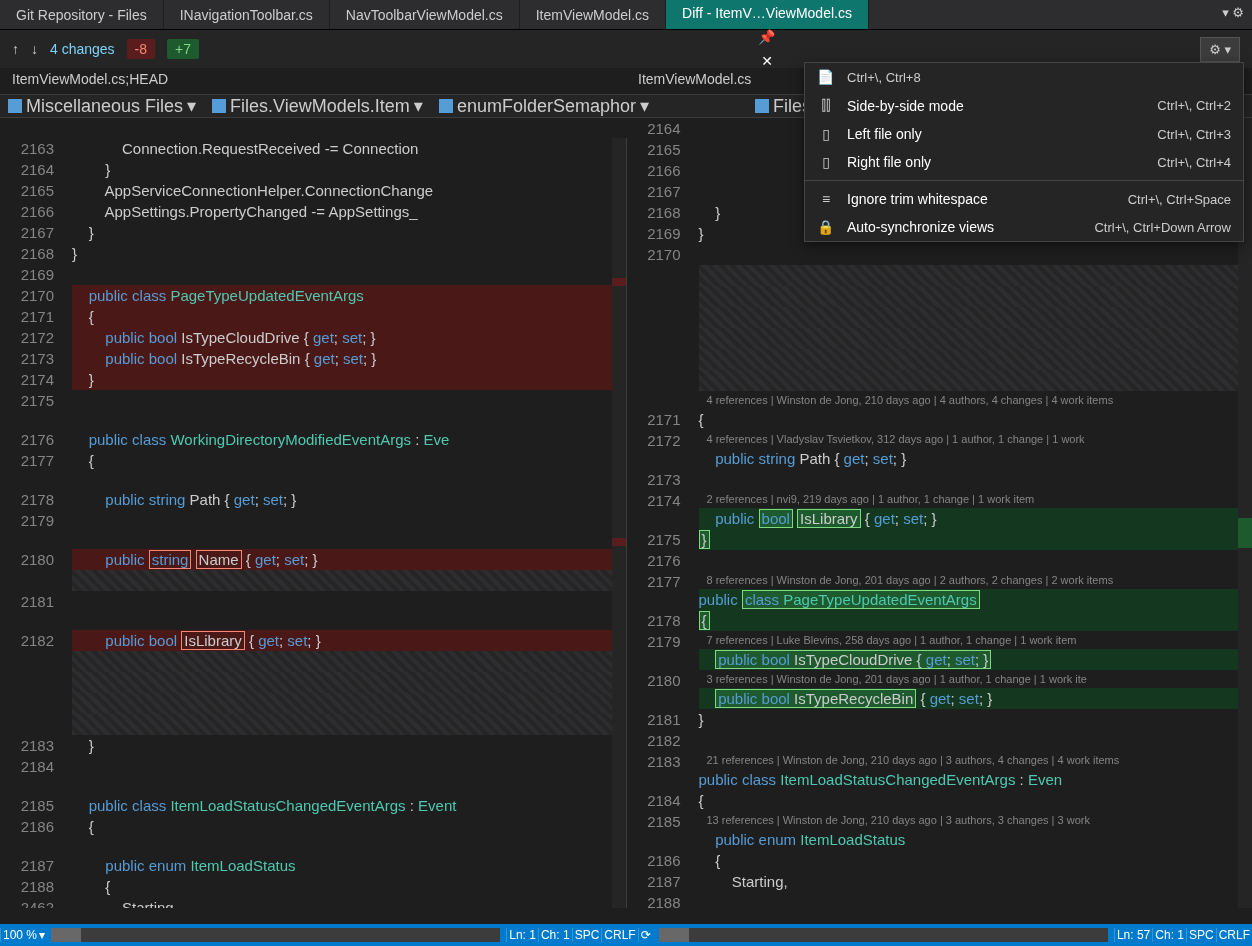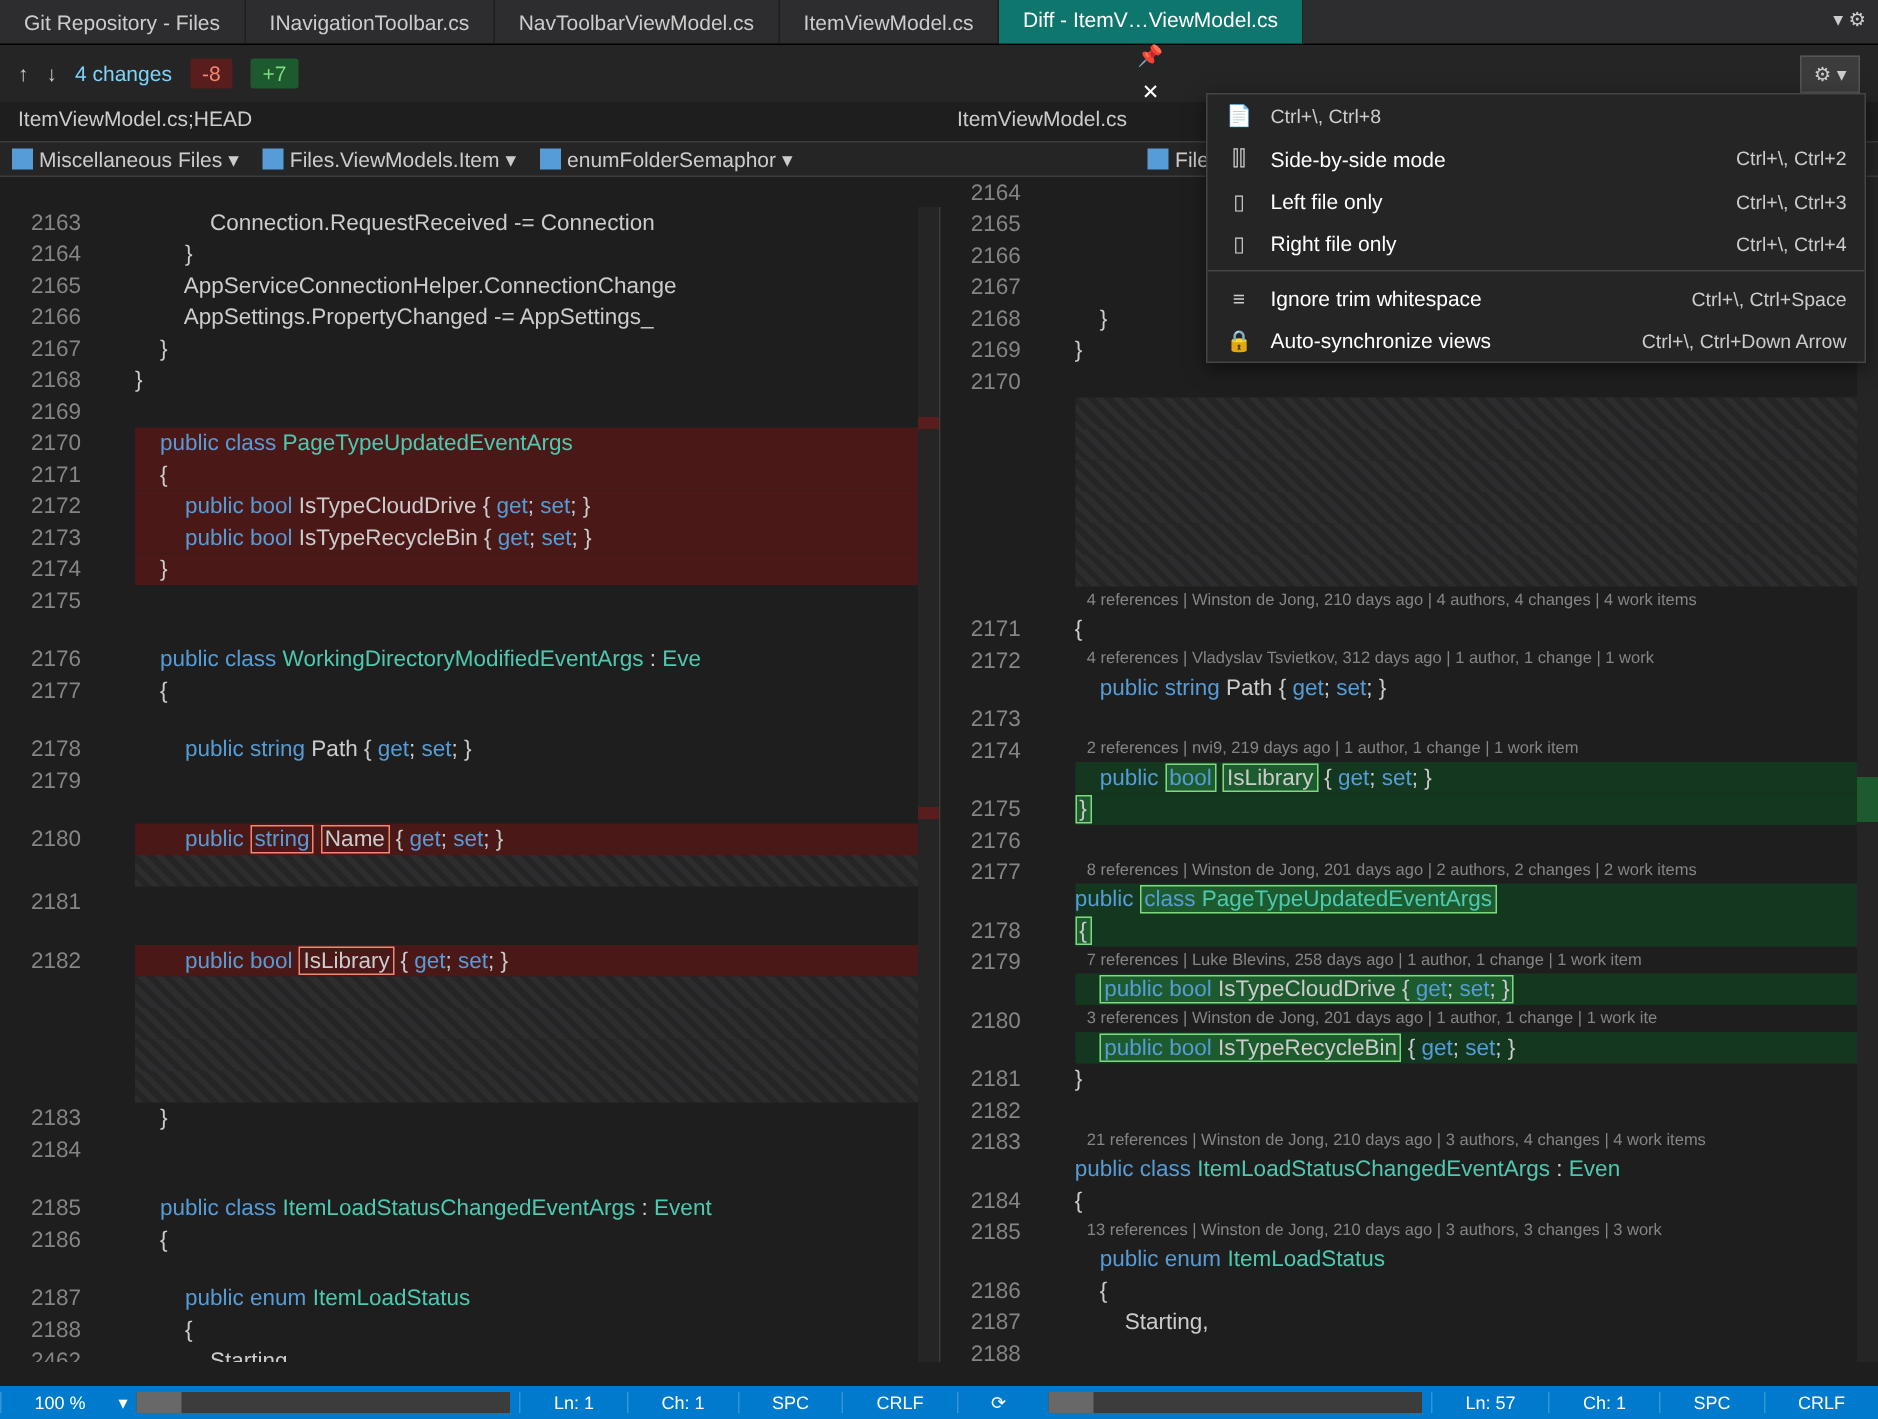--- a/index.html
+++ b/index.html
@@ -18,7 +18,7 @@
 .gear-btn { margin-left:auto; background:#3c3c3c; padding:4px 8px; border:1px solid #555; }
 .filenames { display:flex; background:#1e1e1e; height:26px; }
 .filename { flex:1; padding:3px 12px; color:#ccc; font-size:14px; }
-.crumbs { display:flex; background:#252526; height:24px; font-size:14px; border-top:1px solid #3c3c3c; border-bottom:1px solid #3c3c3c; }
+.crumbs { display:flex; background:#252526; height:24px; font-size:18px; border-top:1px solid #3c3c3c; border-bottom:1px solid #3c3c3c; }
 .crumb { padding:3px 8px; color:#ccc; display:flex; align-items:center; gap:4px; }
 .crumb .ic { width:14px; height:14px; background:#569cd6; display:inline-block; }
 .main { display:flex; height:790px; }

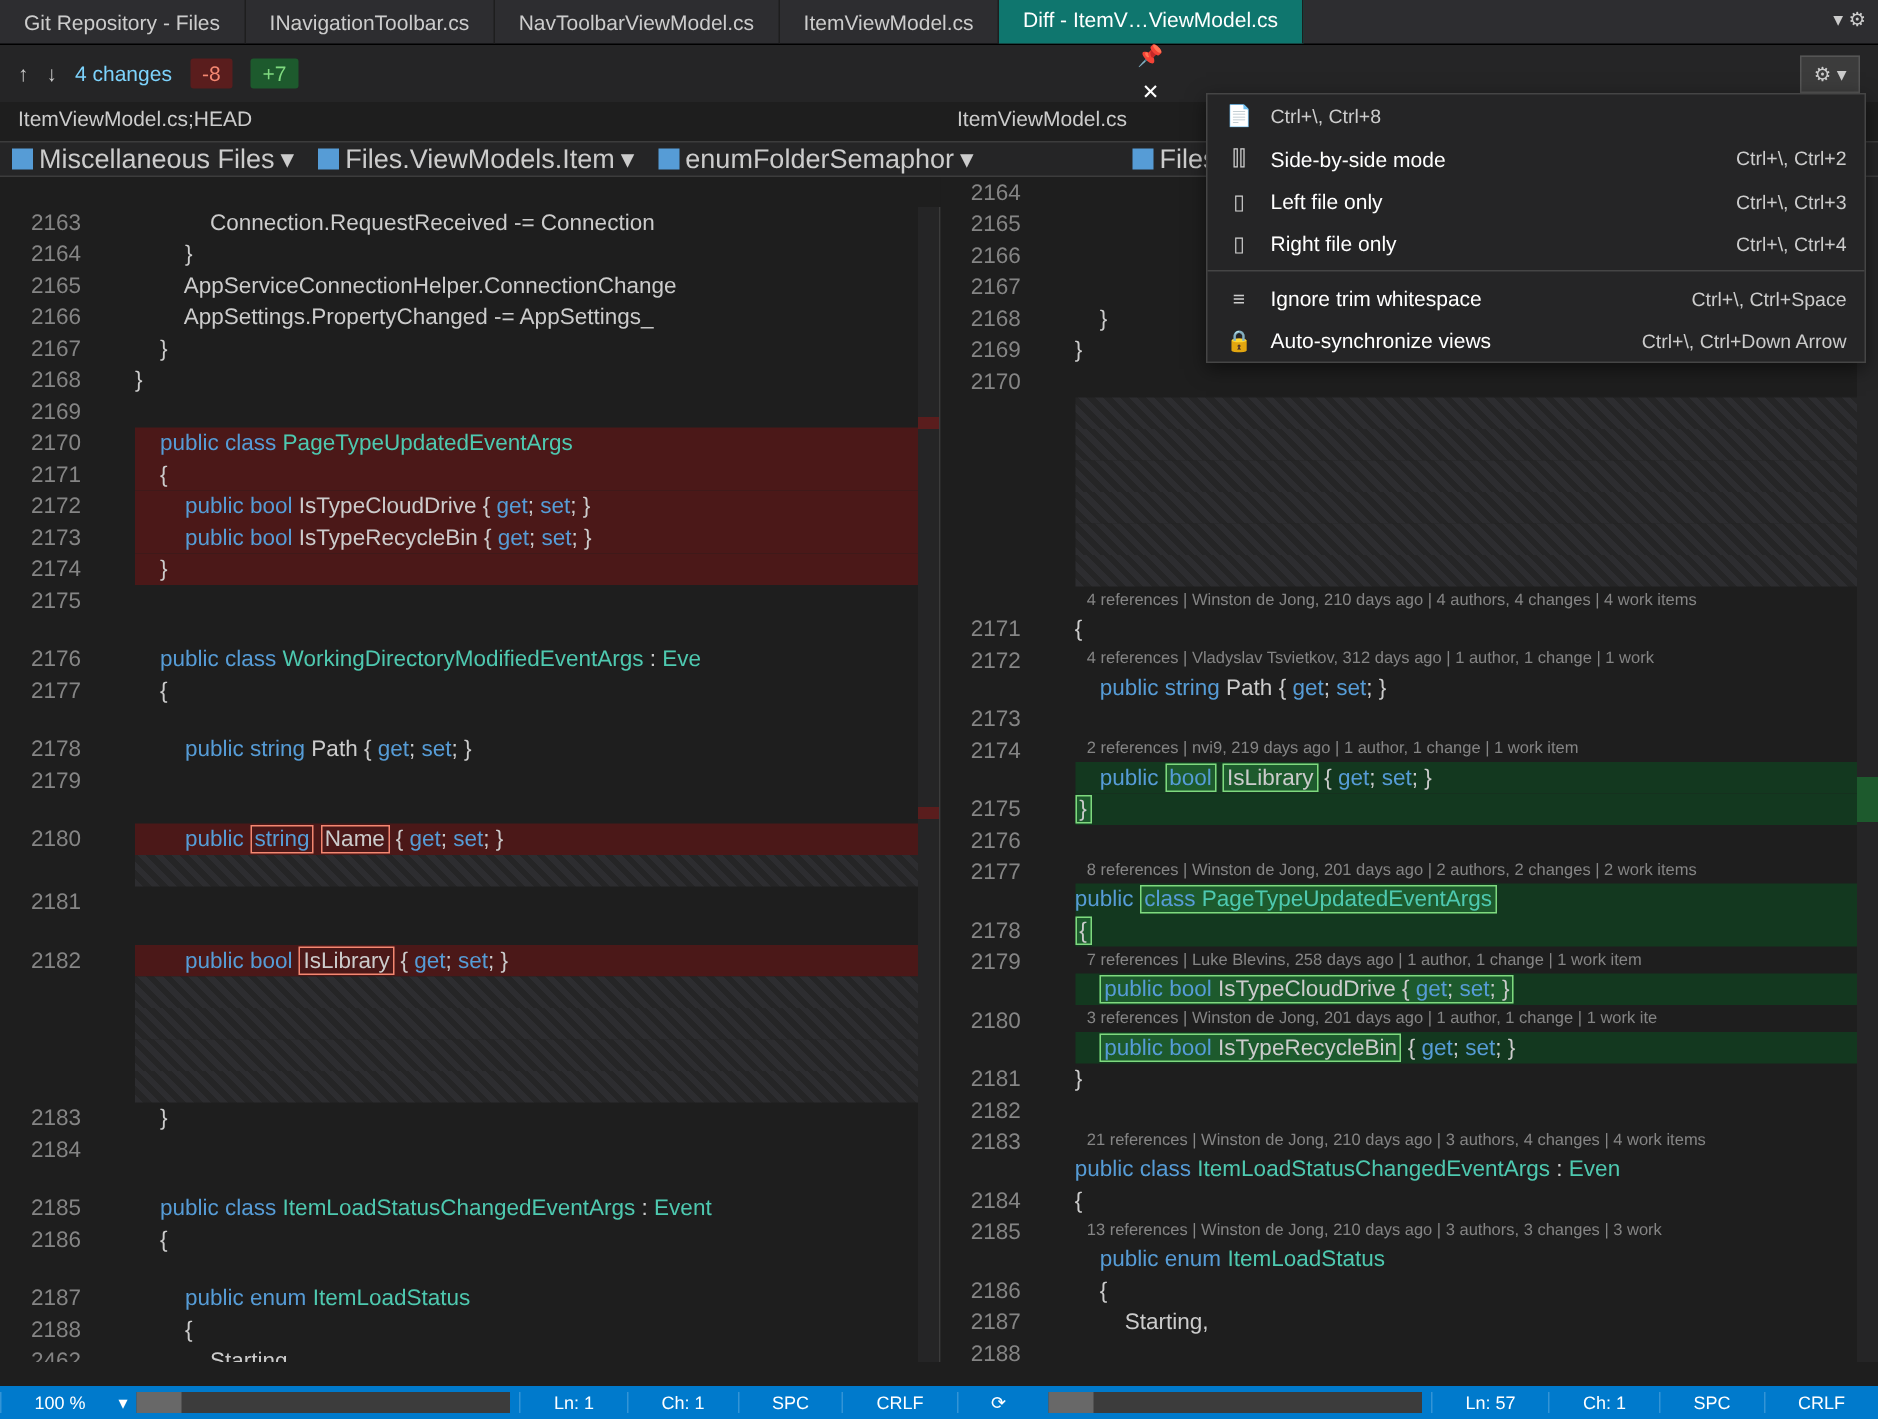--- a/index.html
+++ b/index.html
@@ -26,7 +26,7 @@
 .pane.left { border-right:1px solid #3c3c3c;margin-top:20px; }
 .gutter { position:absolute; left:0; width:70px; background:#1e1e1e; text-align:right; color:#858585; }
 .gutter div { height:21px; padding-right:16px; line-height:21px; }
-.code { position:absolute; left:90px; right:0; }
+.code { position:absolute; left:72px; right:0; }
 .line { height:21px; line-height:21px; white-space:pre; }
 .line.del { background:#4b1818; }
 .line.add { background:#13381f; }

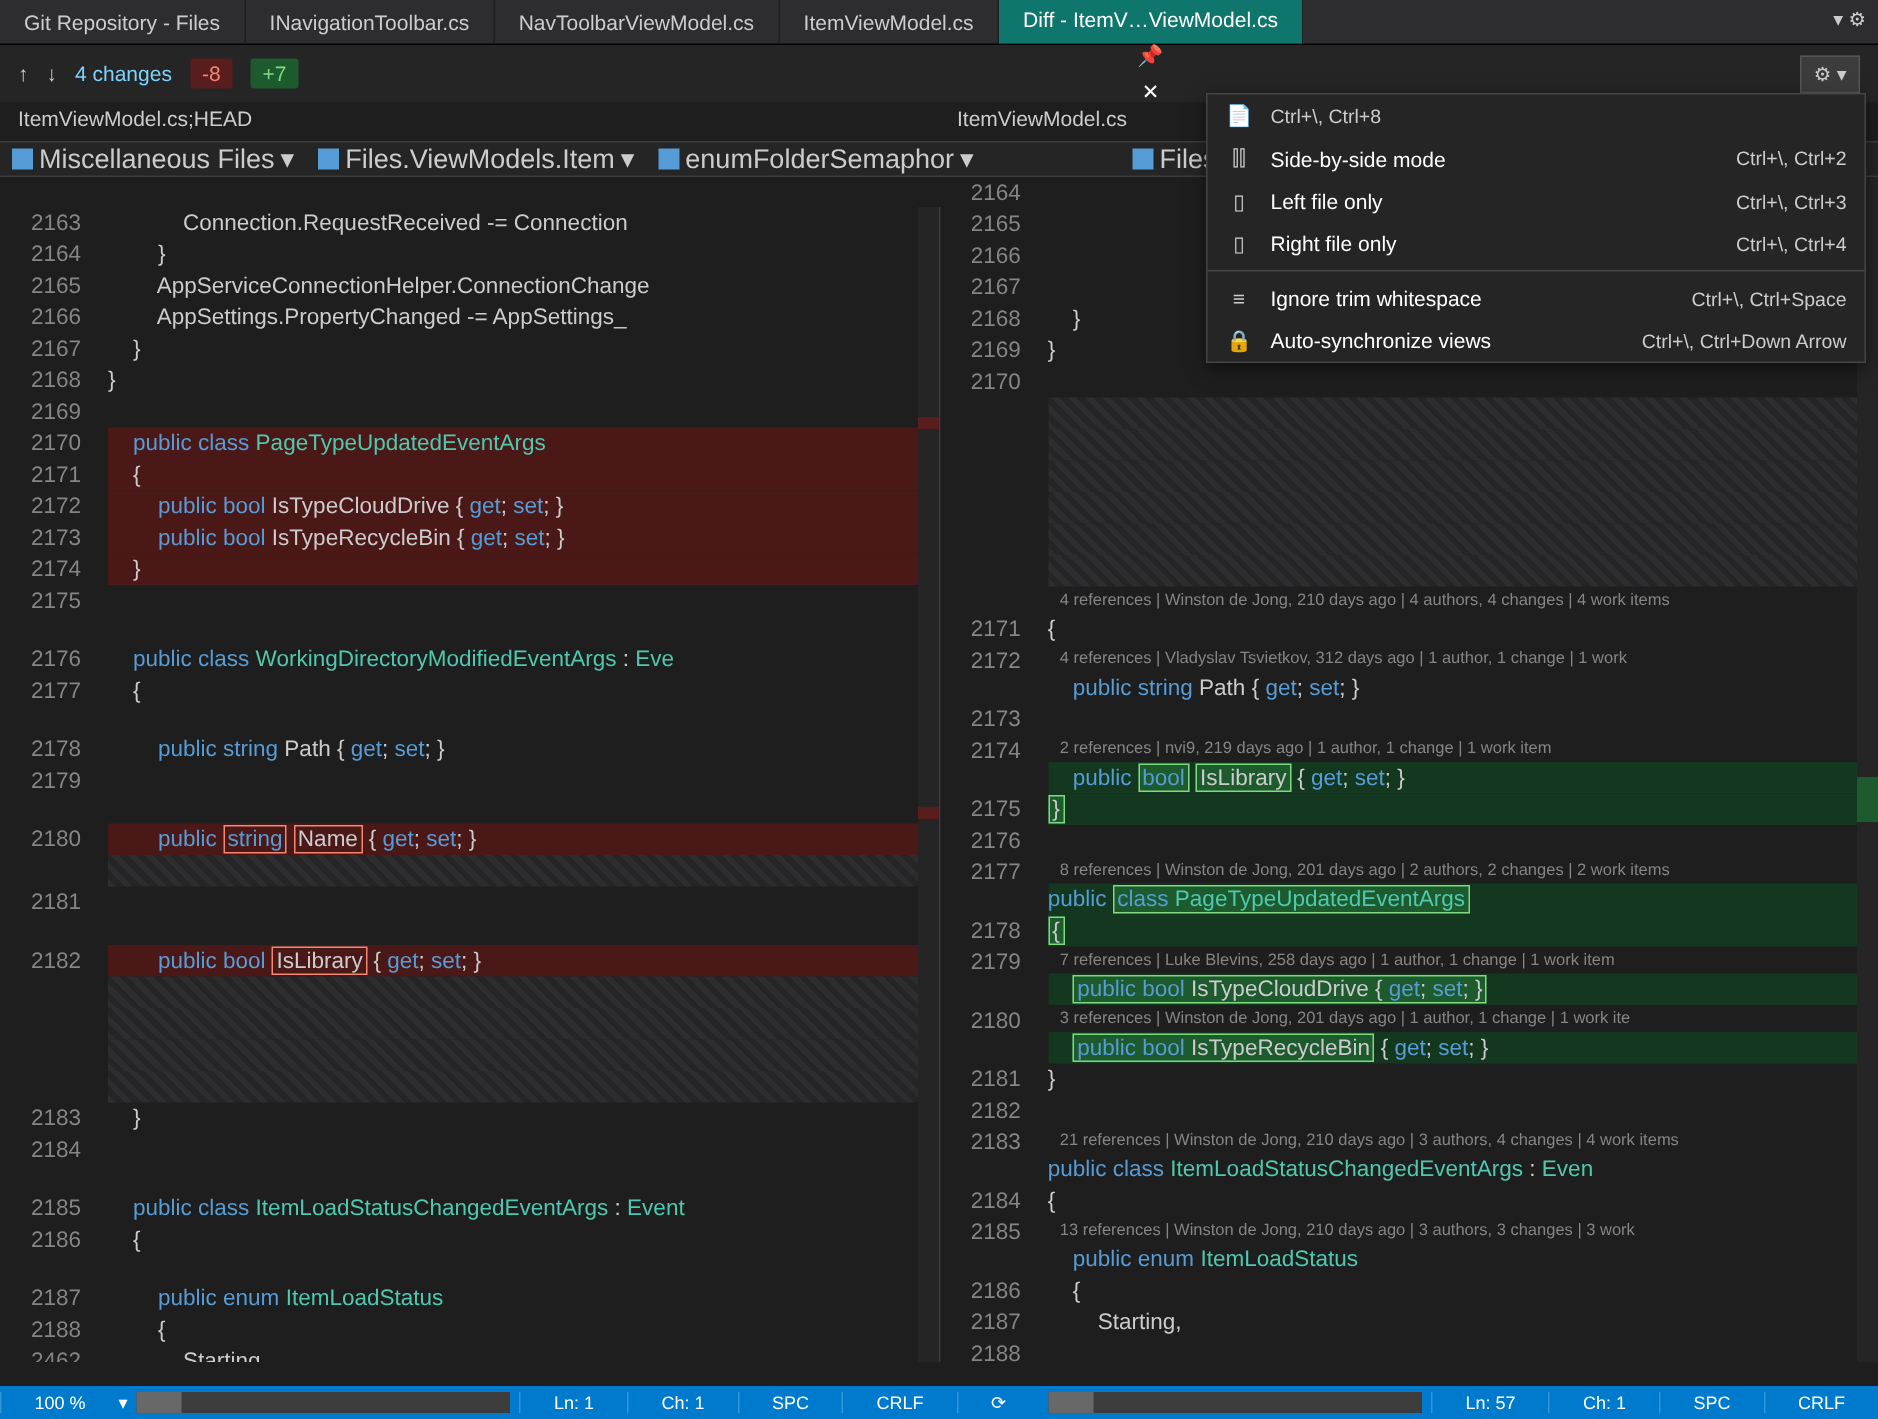--- a/index.html
+++ b/index.html
@@ -43,7 +43,7 @@
 .menu-item .mi-short { color:#ccc; font-size:13px; }
 .menu-sep { height:1px; background:#454545; margin:4px 0; }
 .status { position:absolute; bottom:0; left:0; right:0; height:22px; background:#007acc; display:flex; align-items:center; font-size:12px; color:#fff; }
-.status .cell { padding:0 22px; border-left:1px solid rgba(255,255,255,0.2); }
+.status .cell { padding:0 2px; border-left:1px solid rgba(255,255,255,0.2); }
 .status .scroll { flex:1; height:14px; background:#3c3c3c; margin:0 6px; position:relative; }
 .status .thumb { position:absolute; left:0; width:30px; height:14px; background:#686868; }
 .minimap { position:absolute; right:0; top:0; width:14px; height:100%; background:#252526; }

